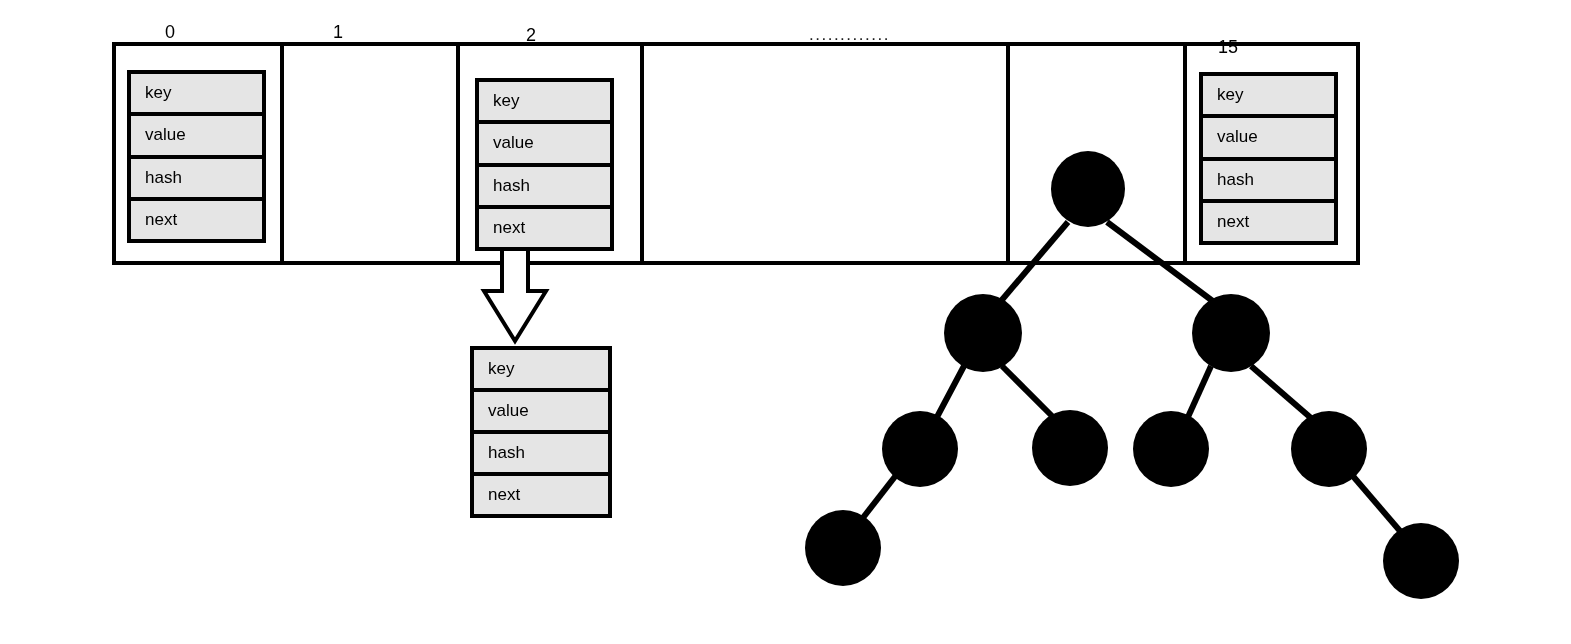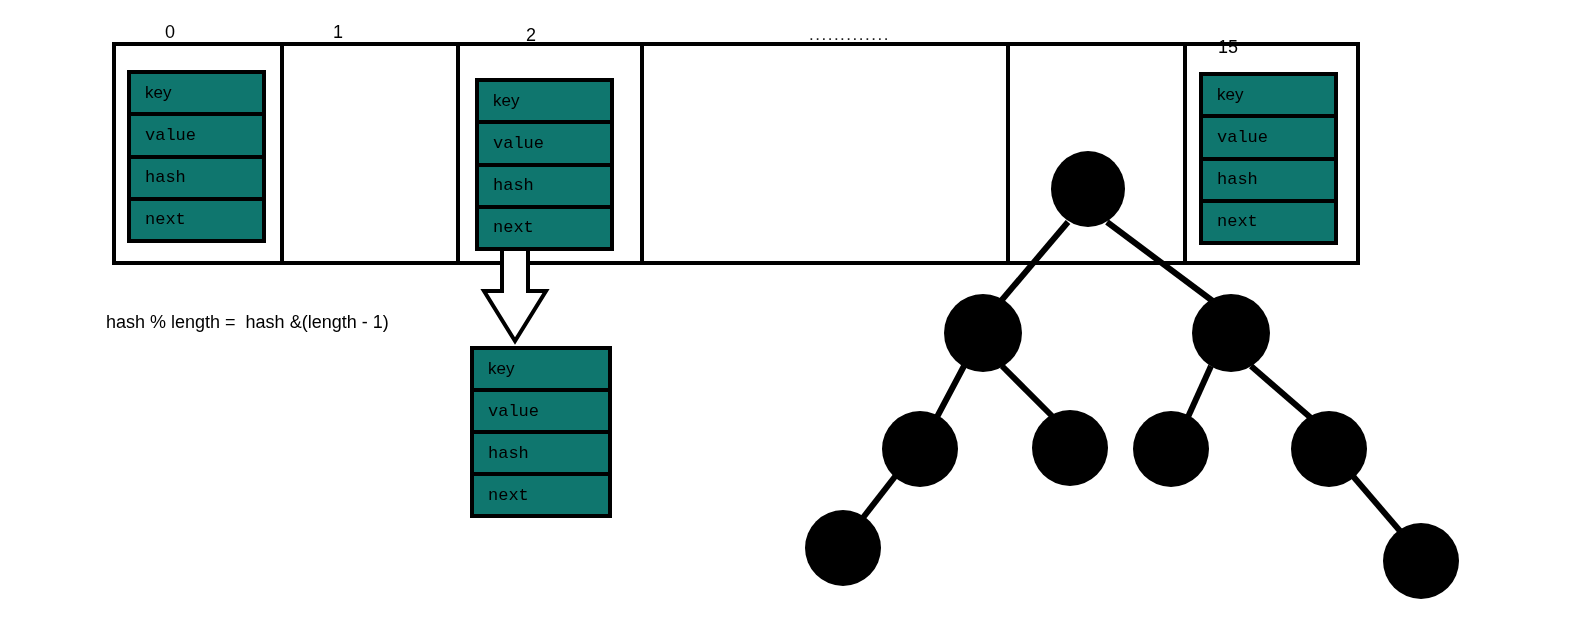--- a/index.html
+++ b/index.html
@@ -71,7 +71,7 @@
     padding-left: 14px;
     font-size: 17px;
     color: #000;
-    background: #0f766e;
+    background: #e5e5e5;
   }
   .node-row + .node-row {
     border-top: 4px solid #000;

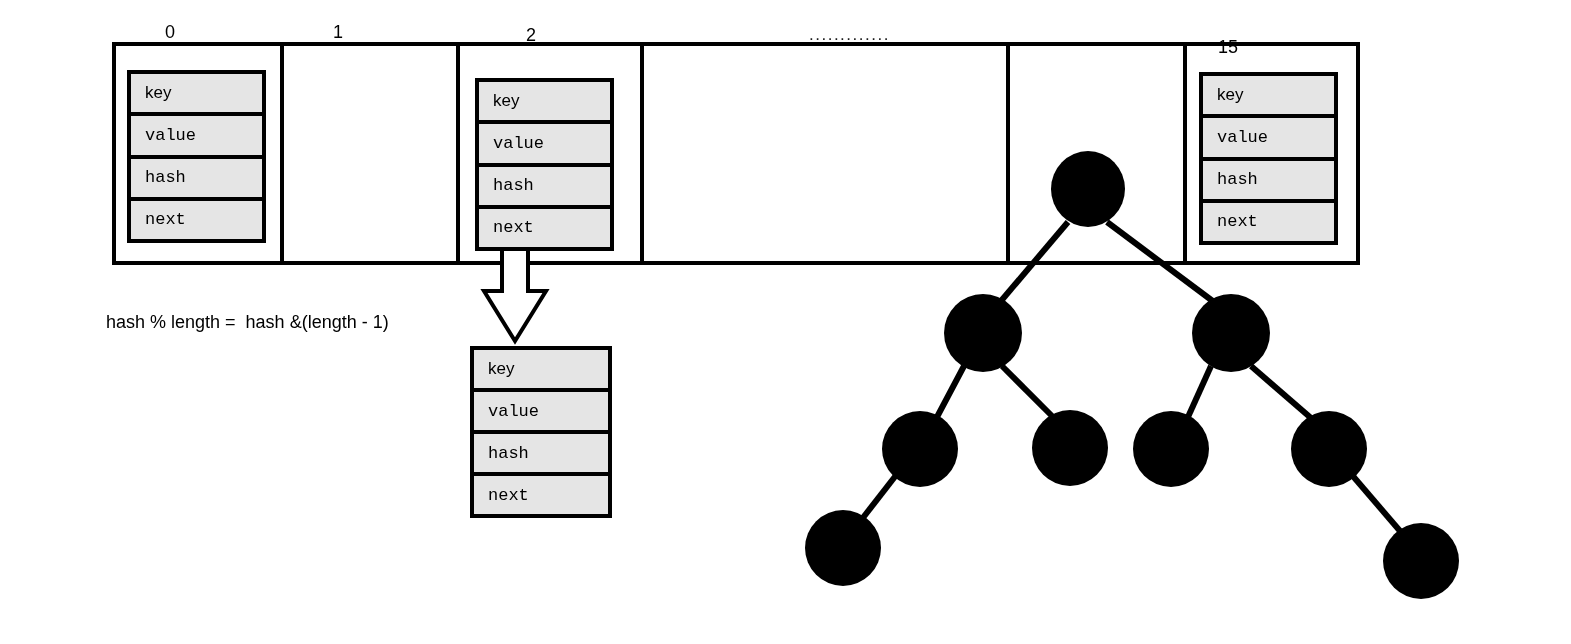--- a/index.html
+++ b/index.html
@@ -75,7 +75,6 @@
   }
   .node-row + .node-row {
     border-top: 4px solid #000;
-    font-family: Liberation Mono, monospace;
   }
 
   

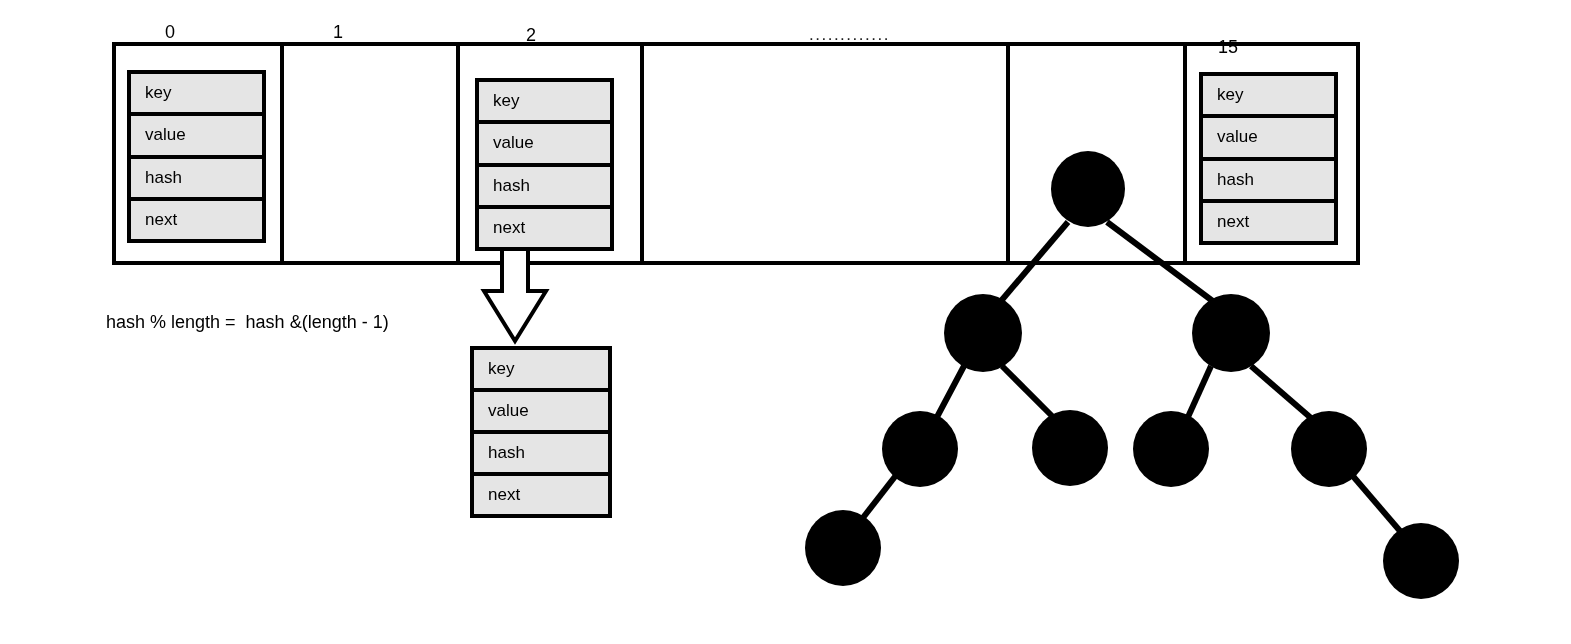--- a/index.html
+++ b/index.html
@@ -154,7 +154,6 @@
     <div class="node-row">next</div>
   </div>
 
-  <div class="formula" style="left:106px; top:311px;">hash % length =  hash &amp;(length - 1)</div>
 
   <svg class="overlay" viewBox="0 0 1571 644" xmlns="http://www.w3.org/2000/svg">
 

